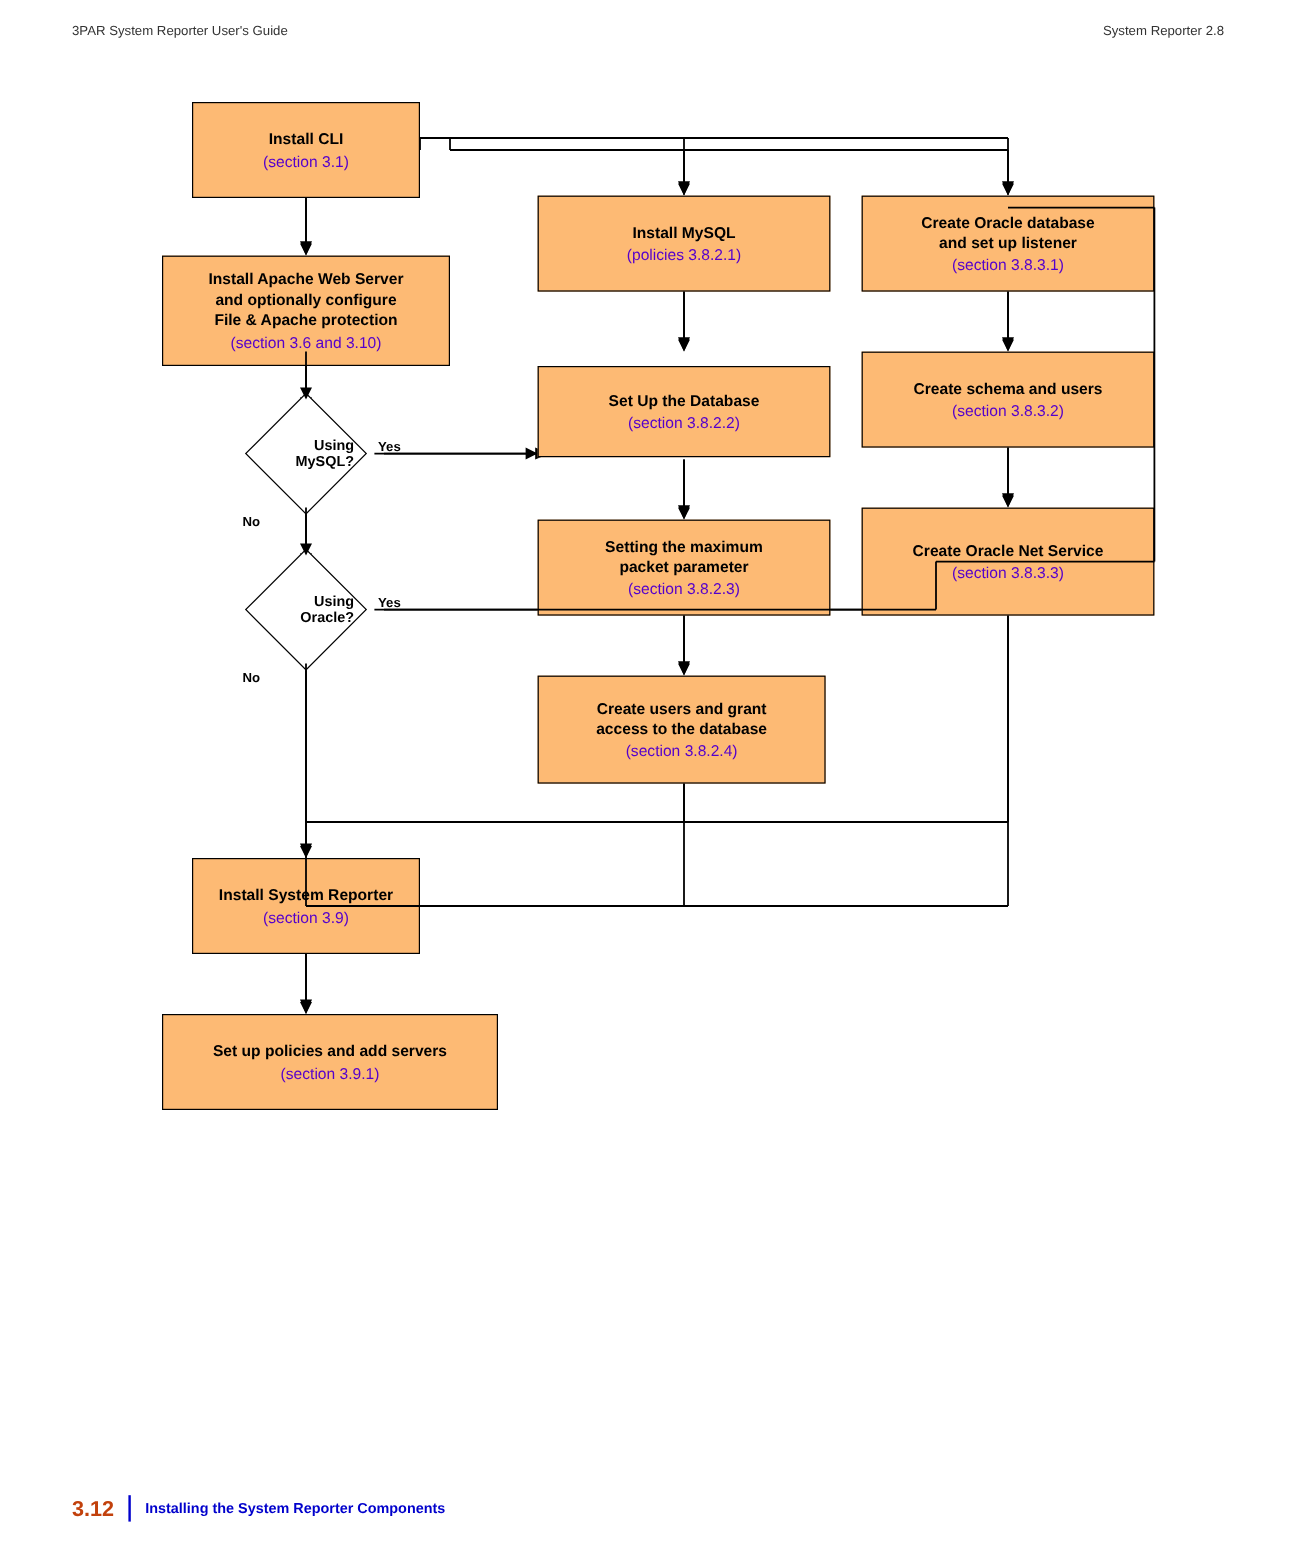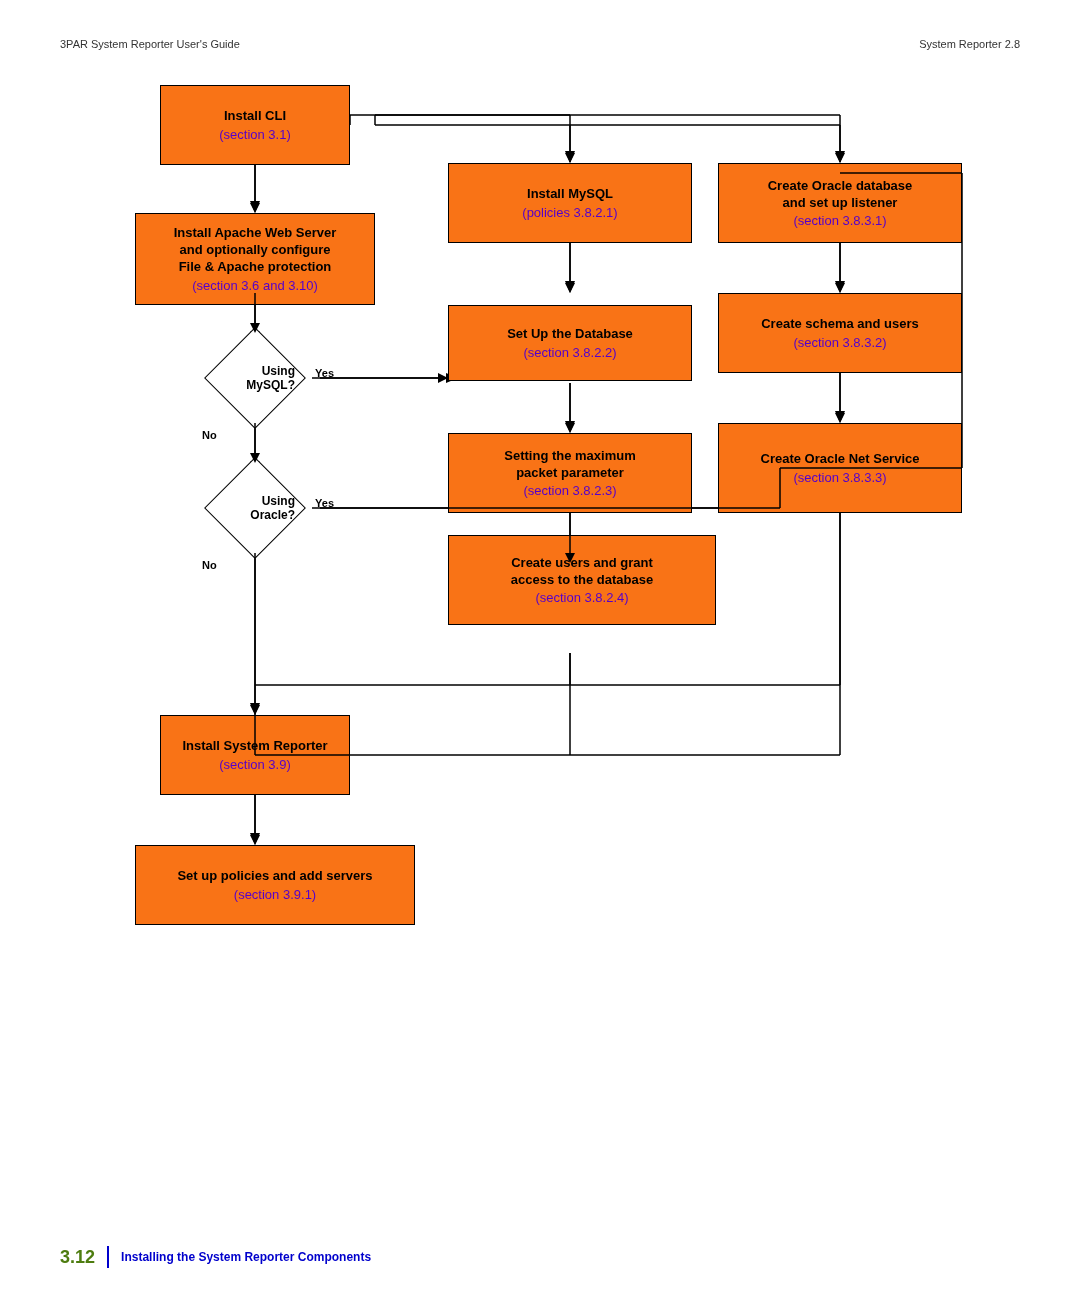--- a/index.html
+++ b/index.html
@@ -13,7 +13,7 @@
     .header {
       display: flex;
       justify-content: space-between;
-      padding: 38px 60px 0 60px;
+      padding: 20px 60px 0 60px;
       font-size: 11px;
       color: #333;
     }

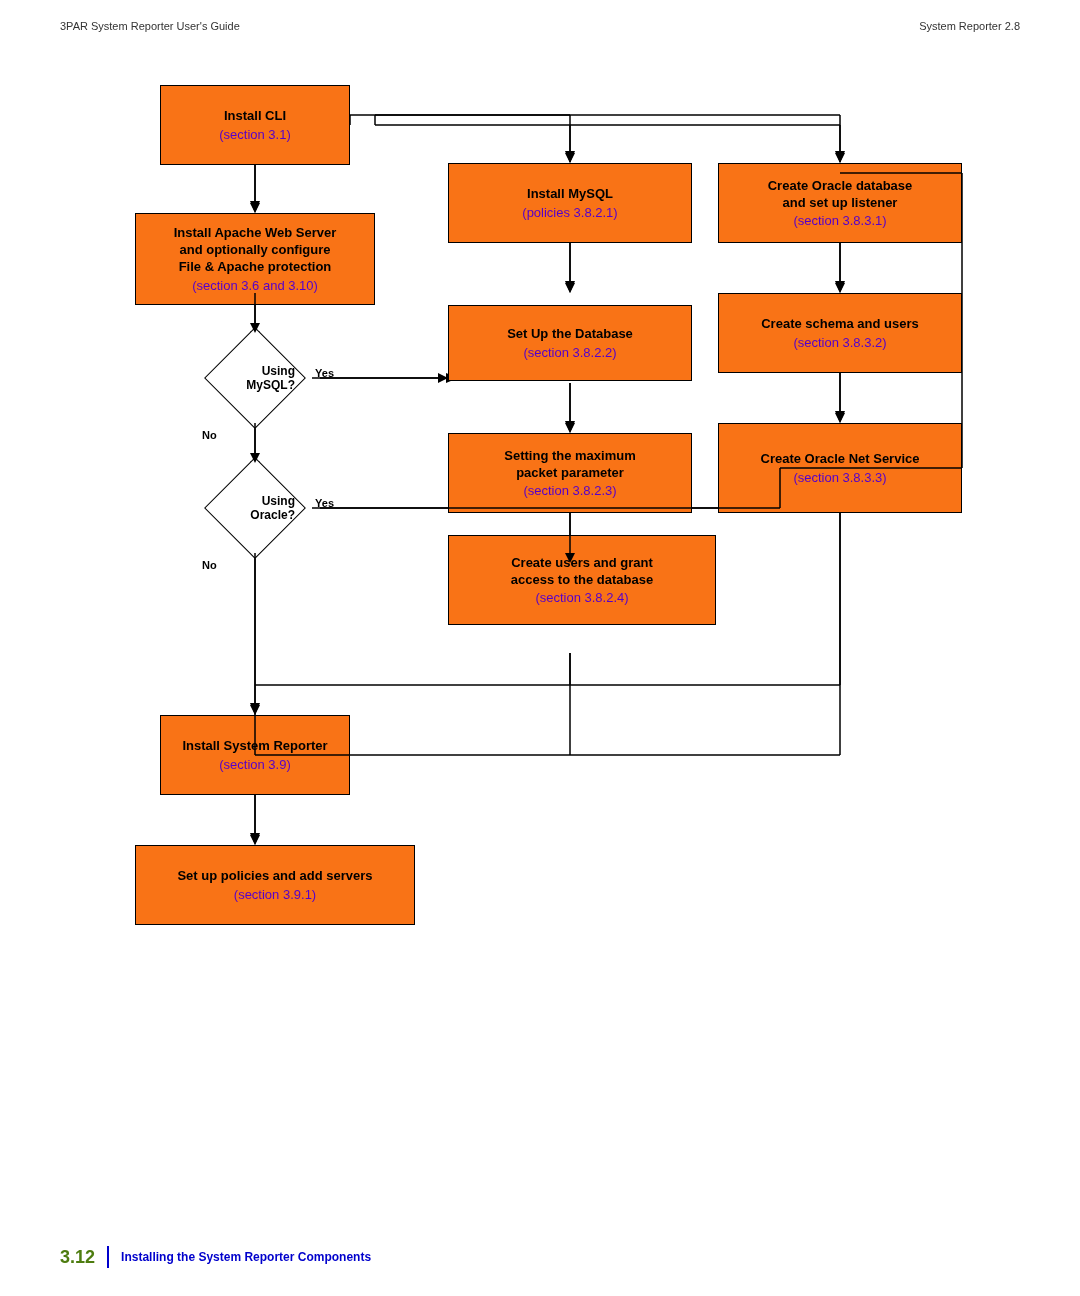--- a/index.html
+++ b/index.html
@@ -63,7 +63,7 @@
     .box {
       position: absolute;
       border: 1.5px solid #000;
-      background: #f97316;
+      background: #fdba74;
       text-align: center;
       display: flex;
       flex-direction: column;

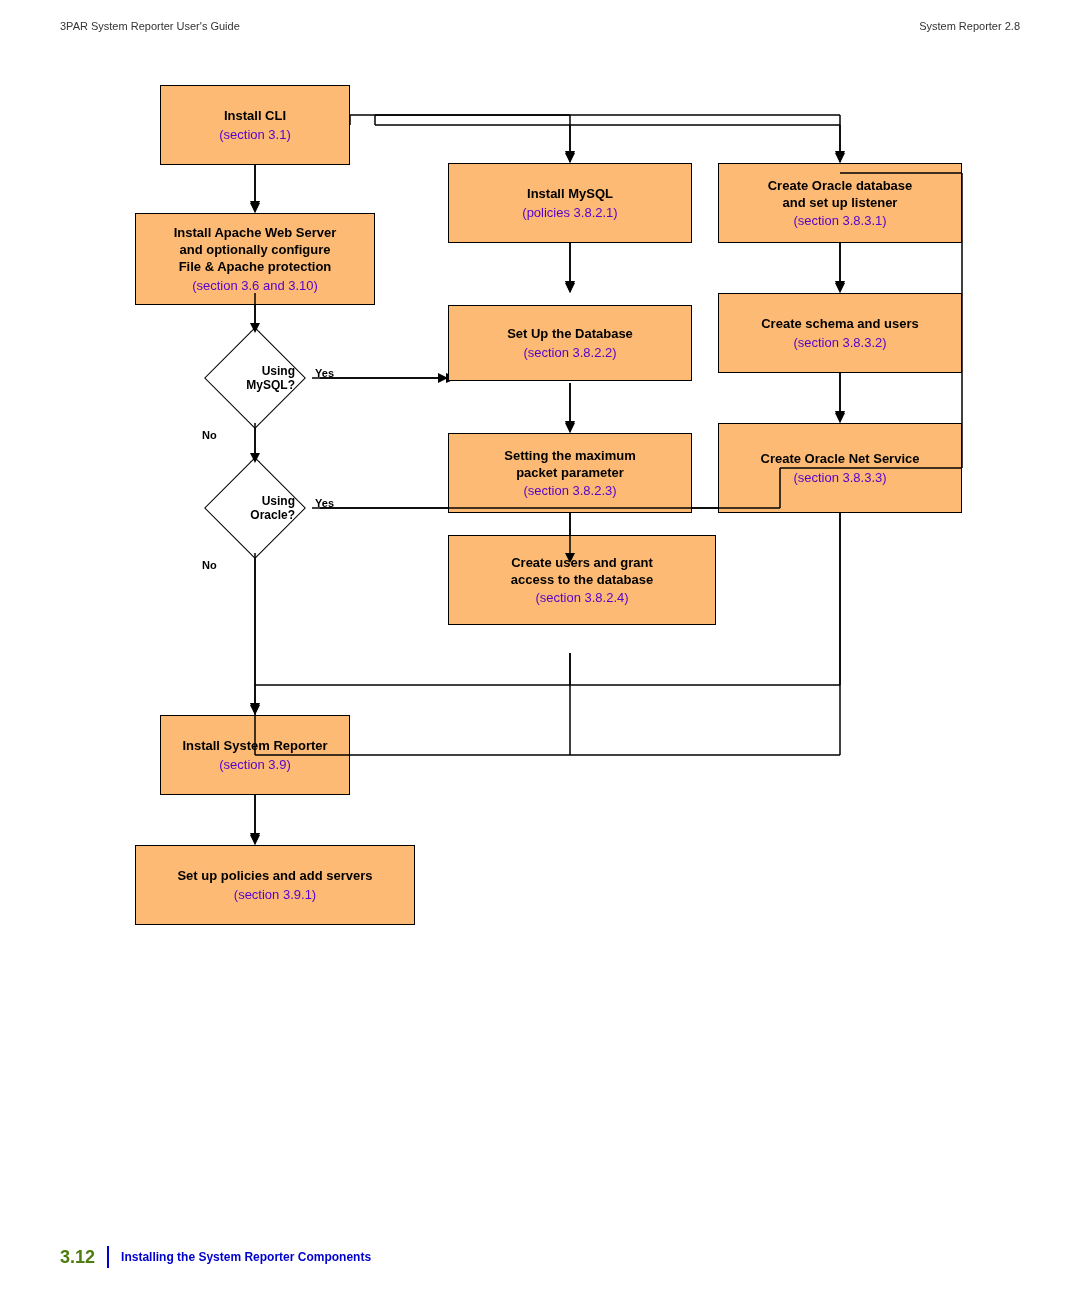--- a/index.html
+++ b/index.html
@@ -231,7 +231,7 @@
     <span class="box-link">(section 3.8.2.3)</span>
   </div>
 
-  <div class="box" style="left:388px; top:470px; width:268px; height:90px;">
+  <div class="box" style="left:388px; top:498px; width:240px; height:90px;">
     <span class="box-title">Create users and grant<br>access to the database</span>
     <span class="box-link">(section 3.8.2.4)</span>
   </div>

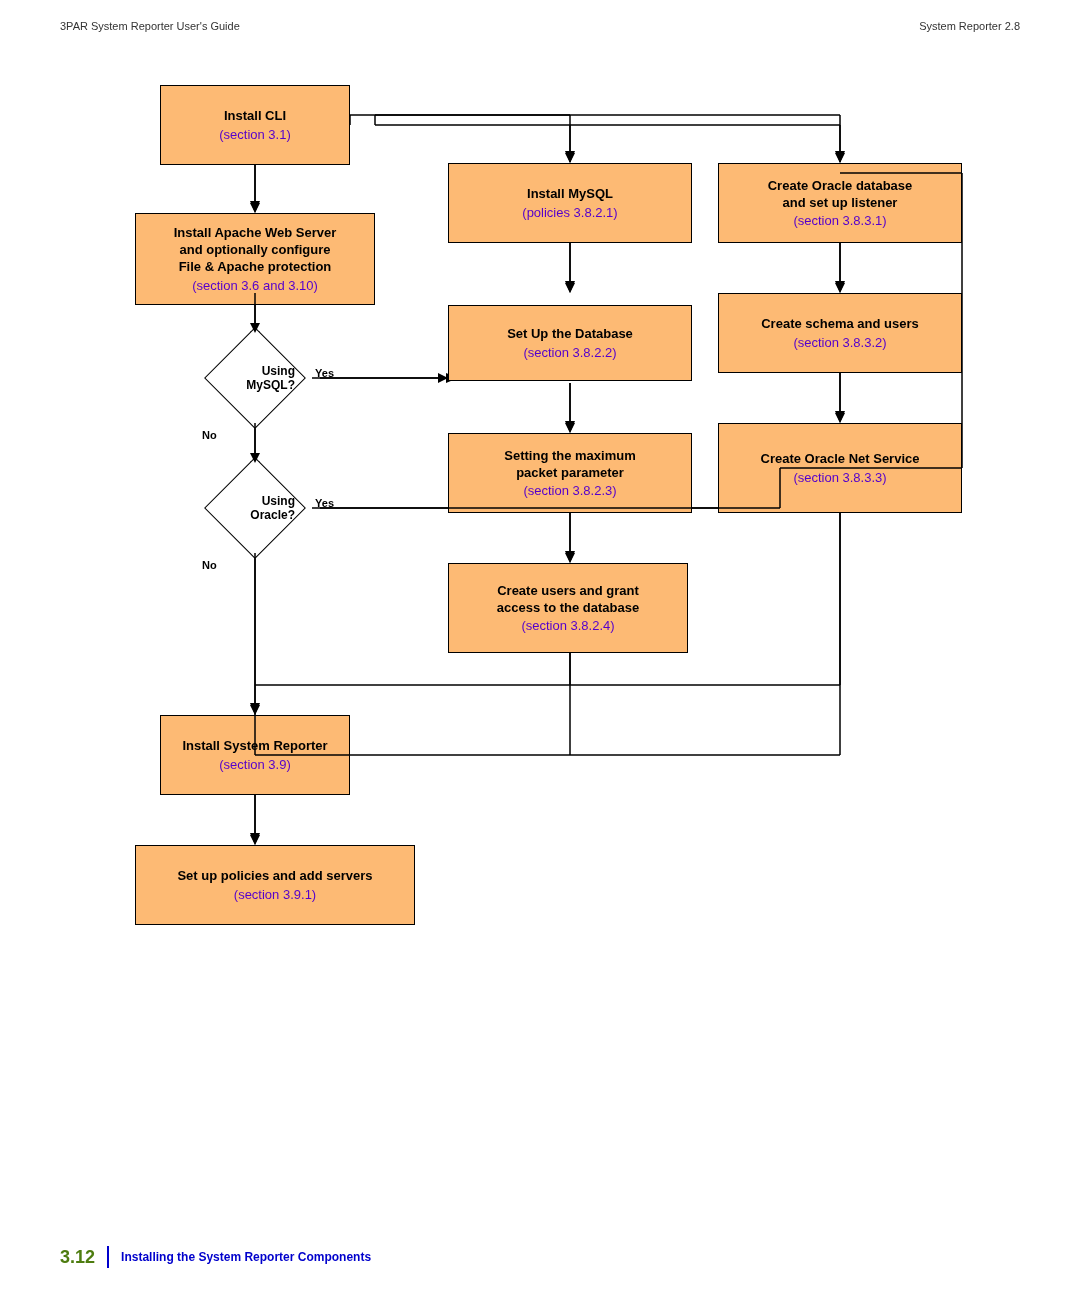--- a/index.html
+++ b/index.html
@@ -28,7 +28,7 @@
     .footer-page {
       font-size: 18px;
       font-weight: bold;
-      color: #4d7c0f;
+      color: #c2410c;
     }
     .footer-divider {
       width: 2px;

